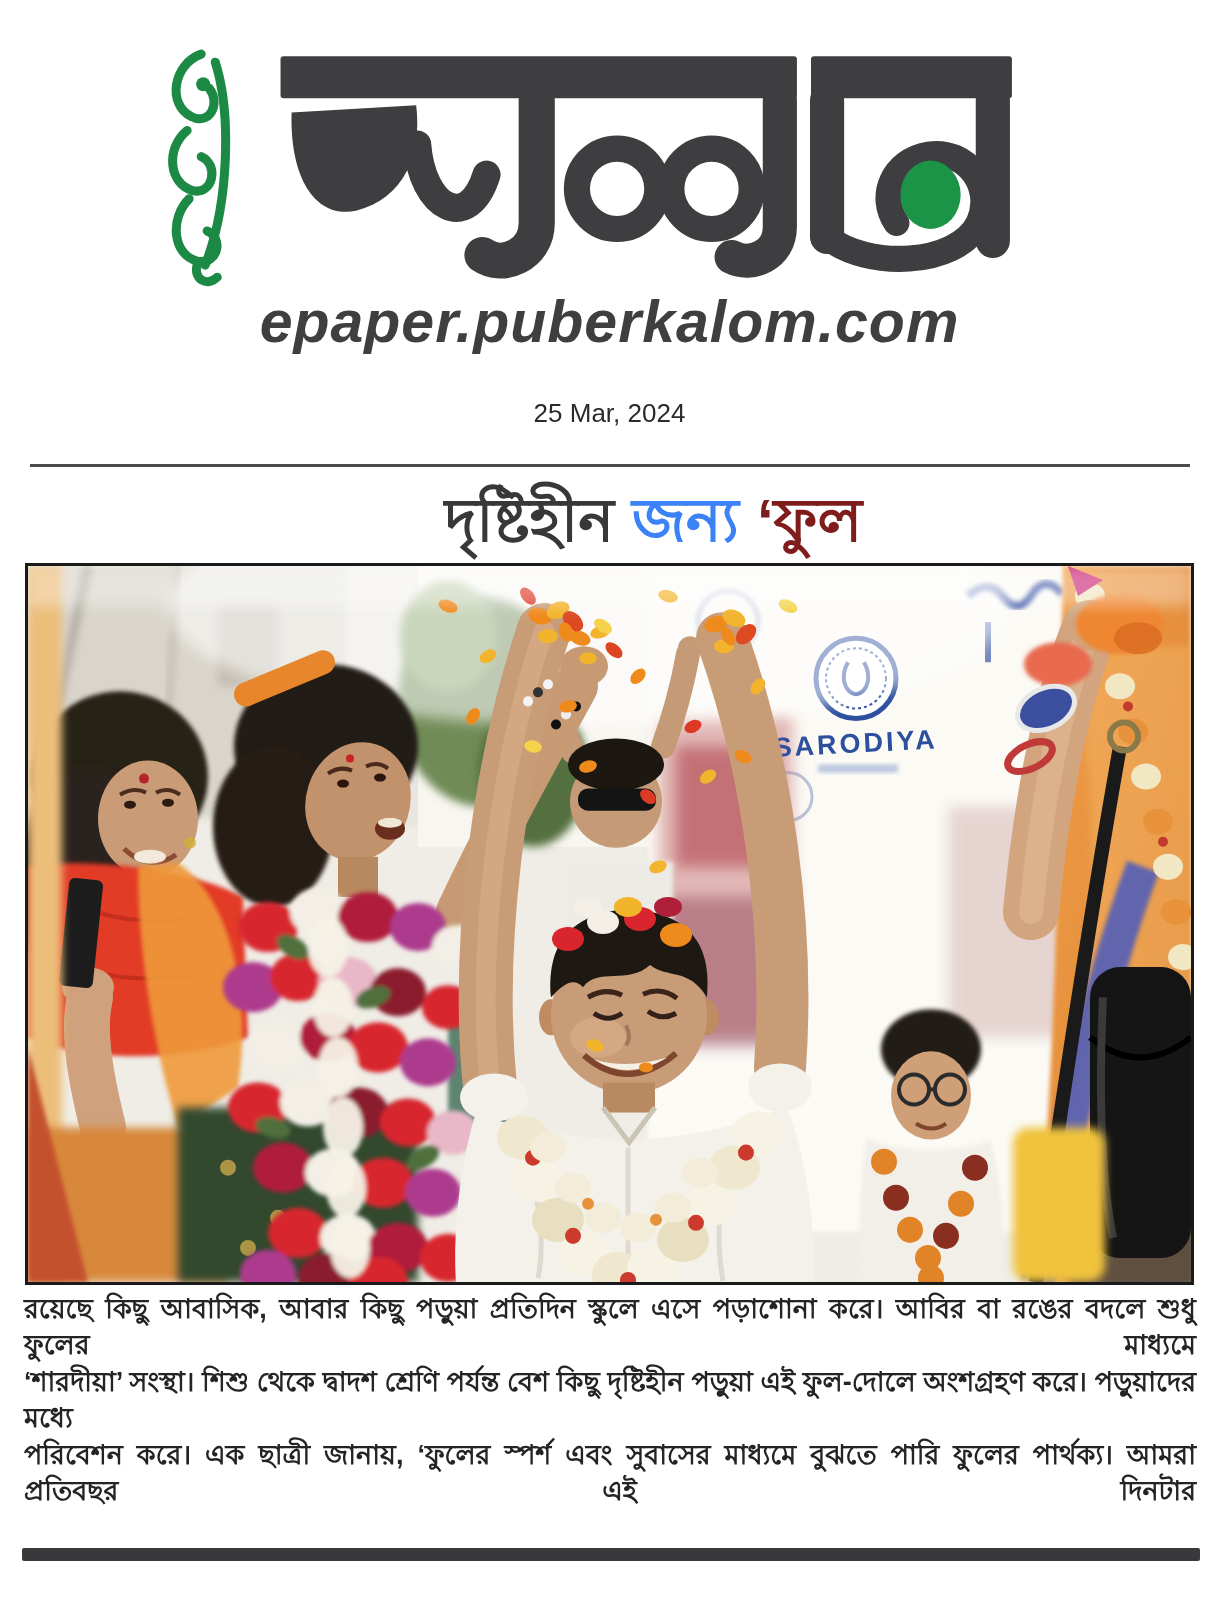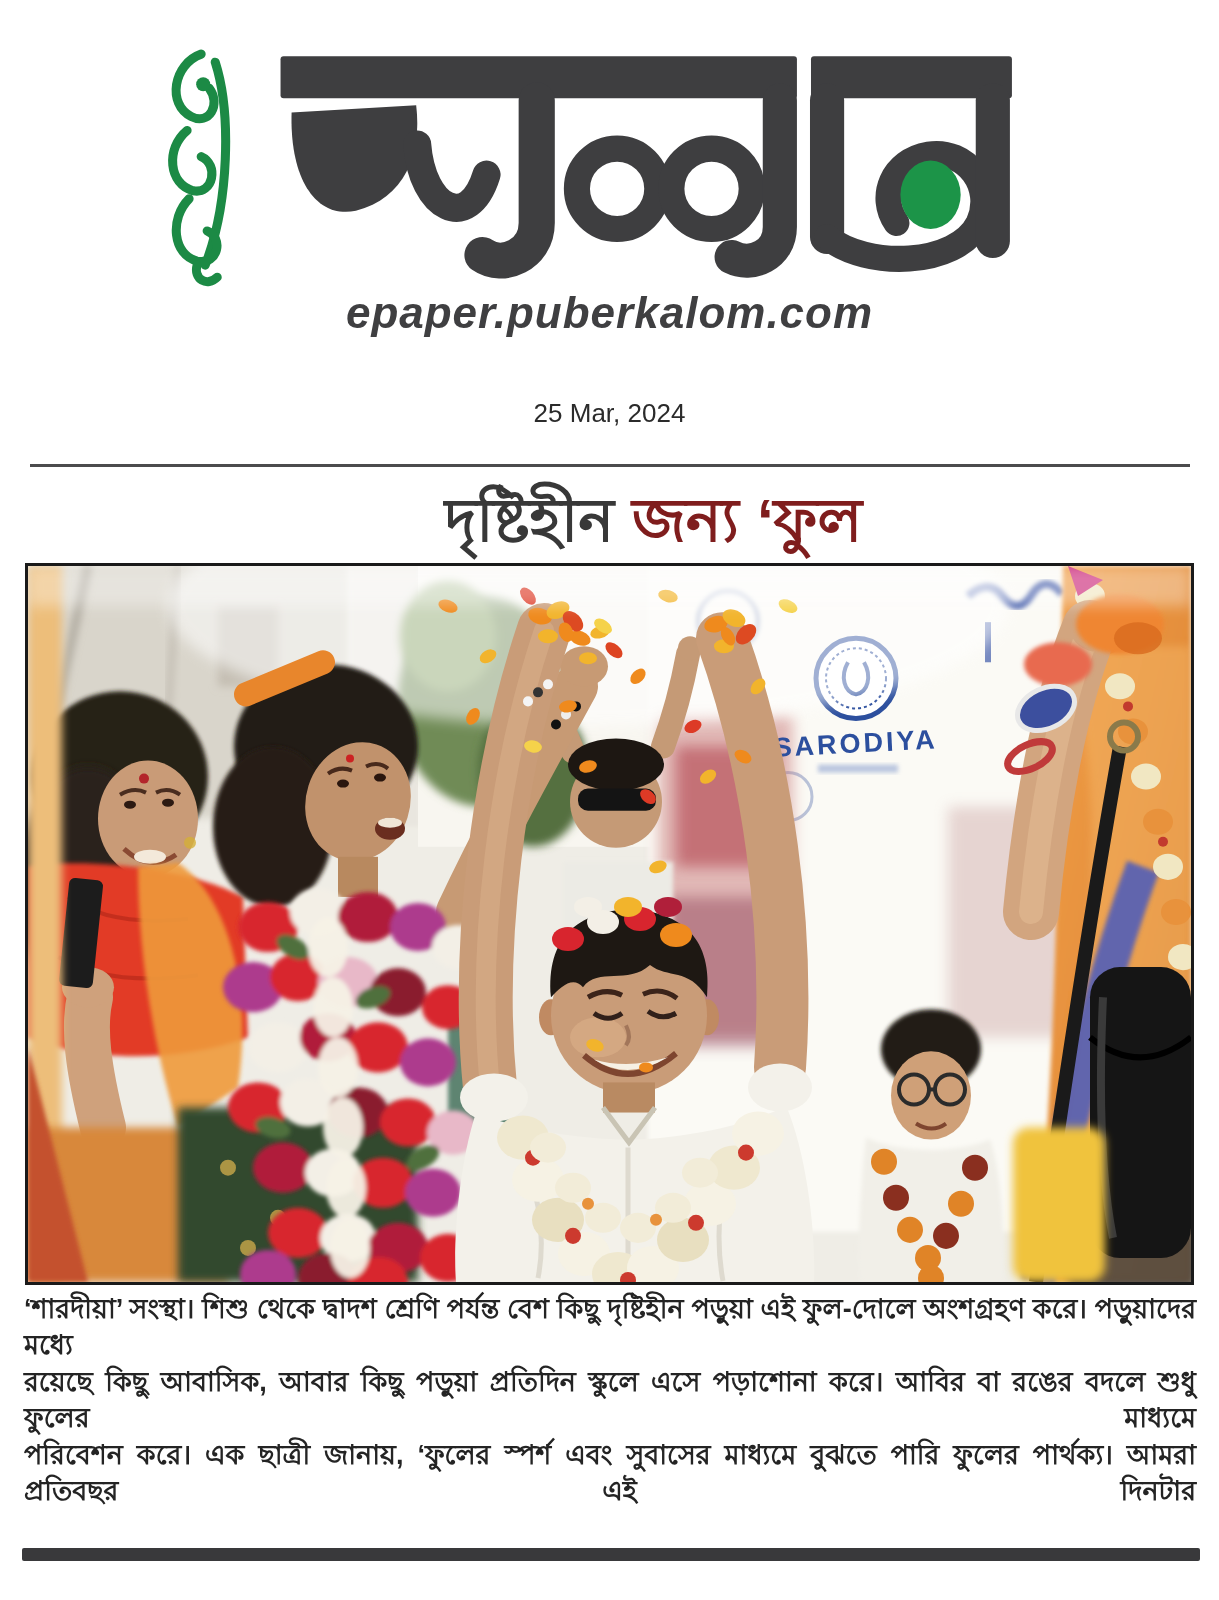--- a/index.html
+++ b/index.html
@@ -14,7 +14,7 @@
   .site-url{
     position:absolute;left:0;top:288px;width:1219px;
     text-align:center;
-    font-size:44px;font-weight:bold;font-style:italic;
+    font-size:59px;font-weight:bold;font-style:italic;
     color:#3f3f41;letter-spacing:1px;
   }
   .date-line{

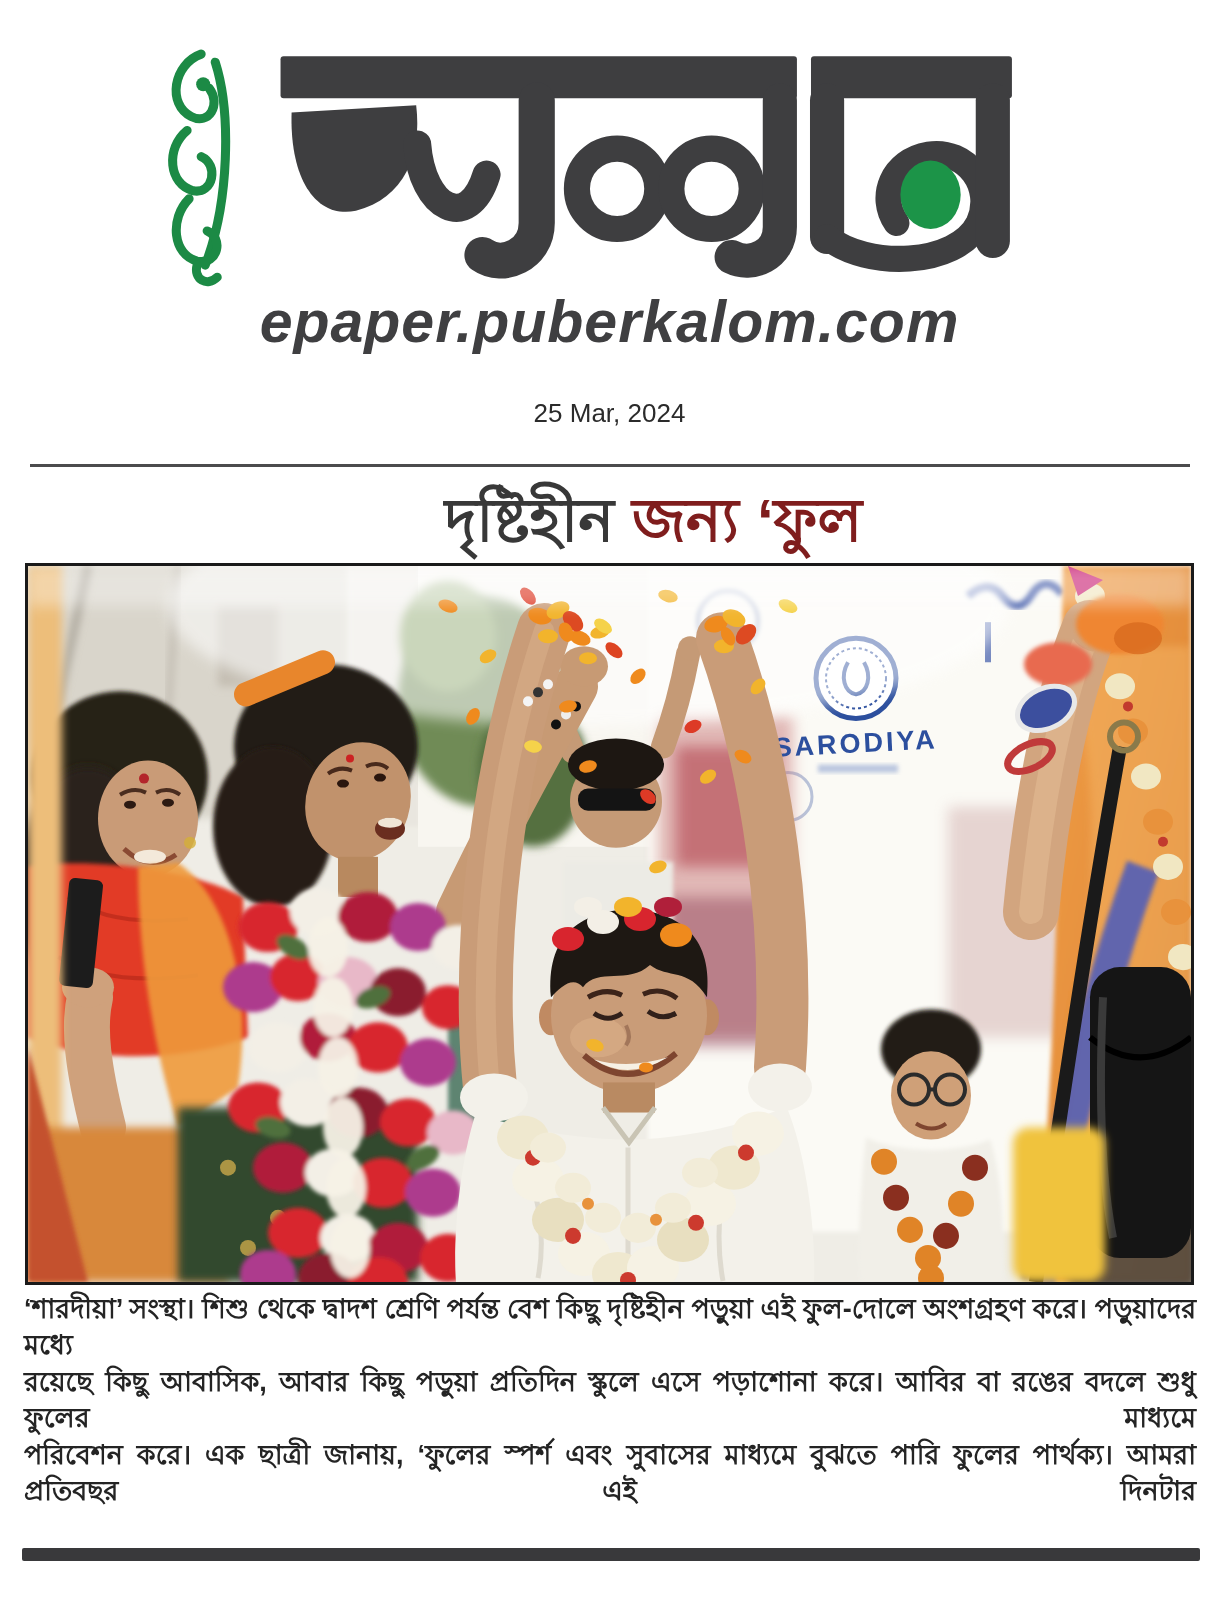--- a/index.html
+++ b/index.html
@@ -103,7 +103,7 @@
 
   <div class="headline">
     <span style="color: rgb(56, 56, 56);">দৃষ্টিহীন</span>
-    <span style="color: #7f1d1d;">জন্য</span>
+    <span style="color: #3b82f6;">জন্য</span>
     <span style="color: #7f1d1d;">‘ফুল</span>
   </div>
 

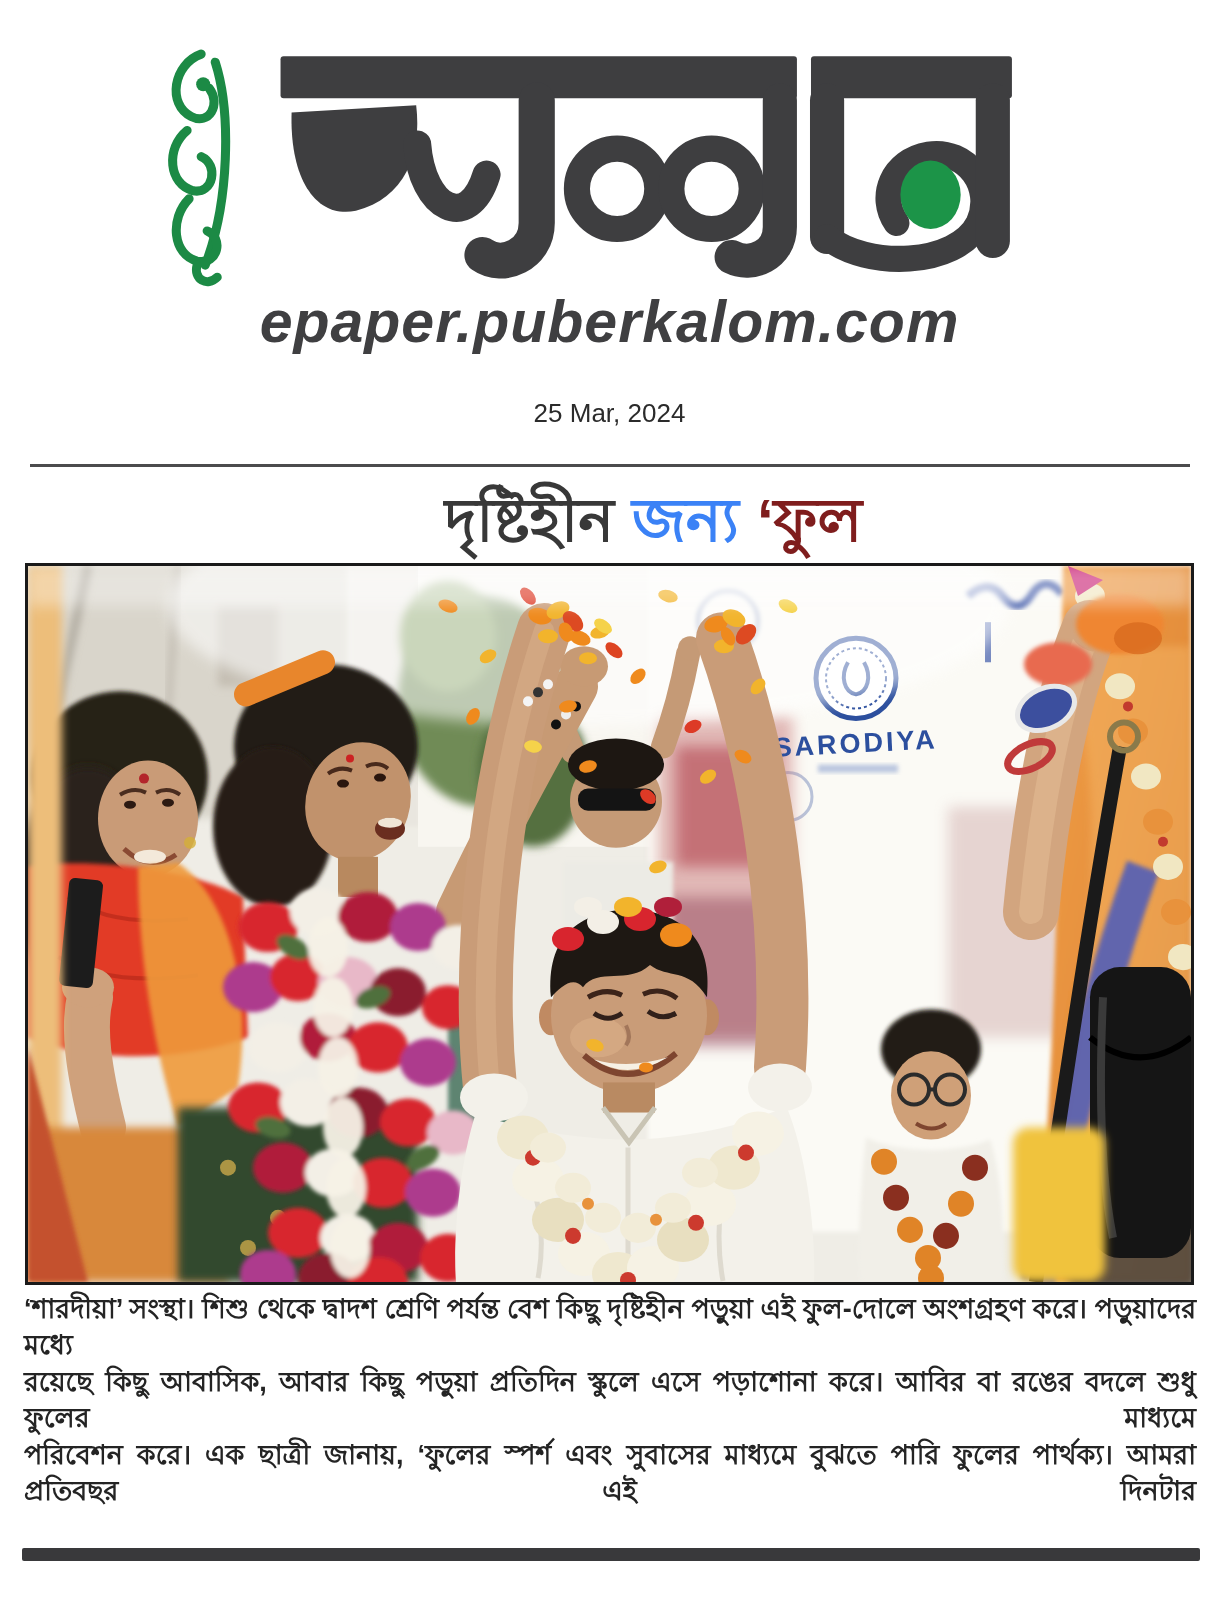--- a/index.html
+++ b/index.html
@@ -437,8 +437,8 @@
   </div>
 
   <div class="caption">
+    <div class="cap-line">রয়েছে কিছু আবাসিক, আবার কিছু পড়ুয়া প্রতিদিন স্কুলে এসে পড়াশোনা করে। আবির বা রঙের বদলে শুধু ফুলের মাধ্যমে</div>
     <div class="cap-line">‘শারদীয়া’ সংস্থা। শিশু থেকে দ্বাদশ শ্রেণি পর্যন্ত বেশ কিছু দৃষ্টিহীন পড়ুয়া এই ফুল-দোলে অংশগ্রহণ করে।  পড়ুয়াদের মধ্যে</div>
-    <div class="cap-line">রয়েছে কিছু আবাসিক, আবার কিছু পড়ুয়া প্রতিদিন স্কুলে এসে পড়াশোনা করে। আবির বা রঙের বদলে শুধু ফুলের মাধ্যমে</div>
     <div class="cap-line">পরিবেশন করে। এক ছাত্রী জানায়, ‘ফুলের স্পর্শ এবং সুবাসের মাধ্যমে বুঝতে পারি ফুলের পার্থক্য। আমরা প্রতিবছর এই দিনটার</div>
 
   </div>

